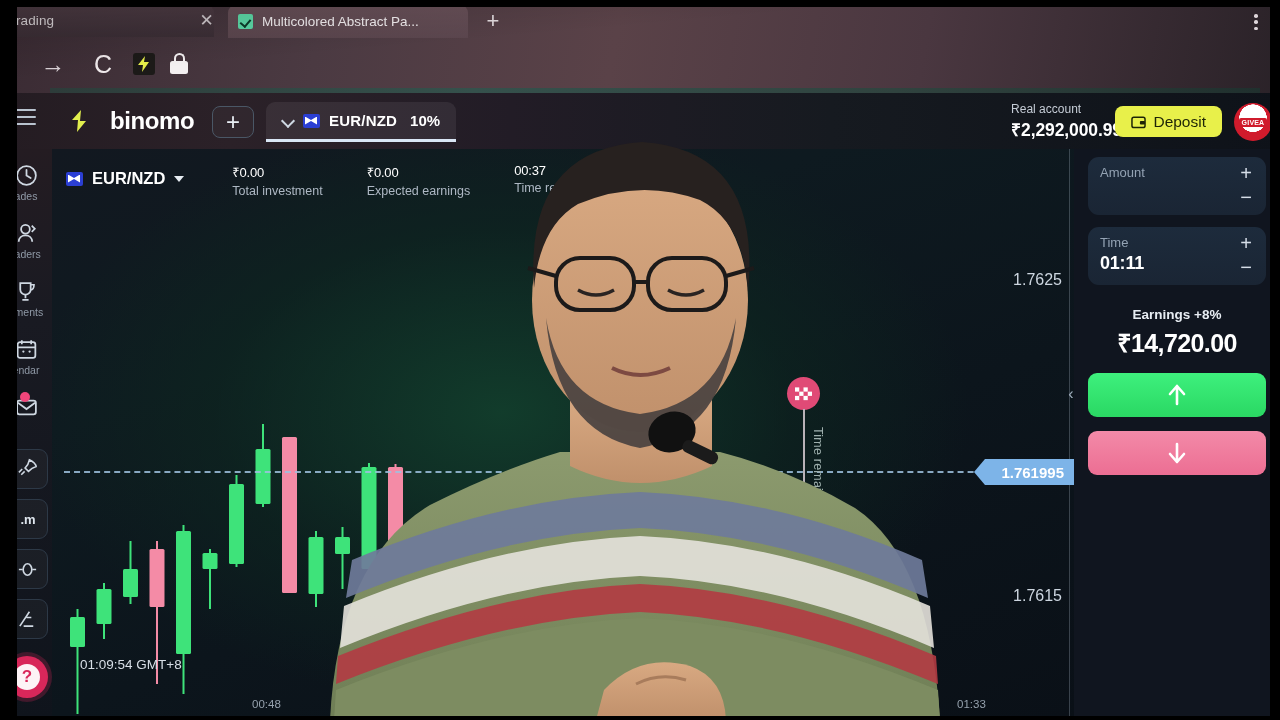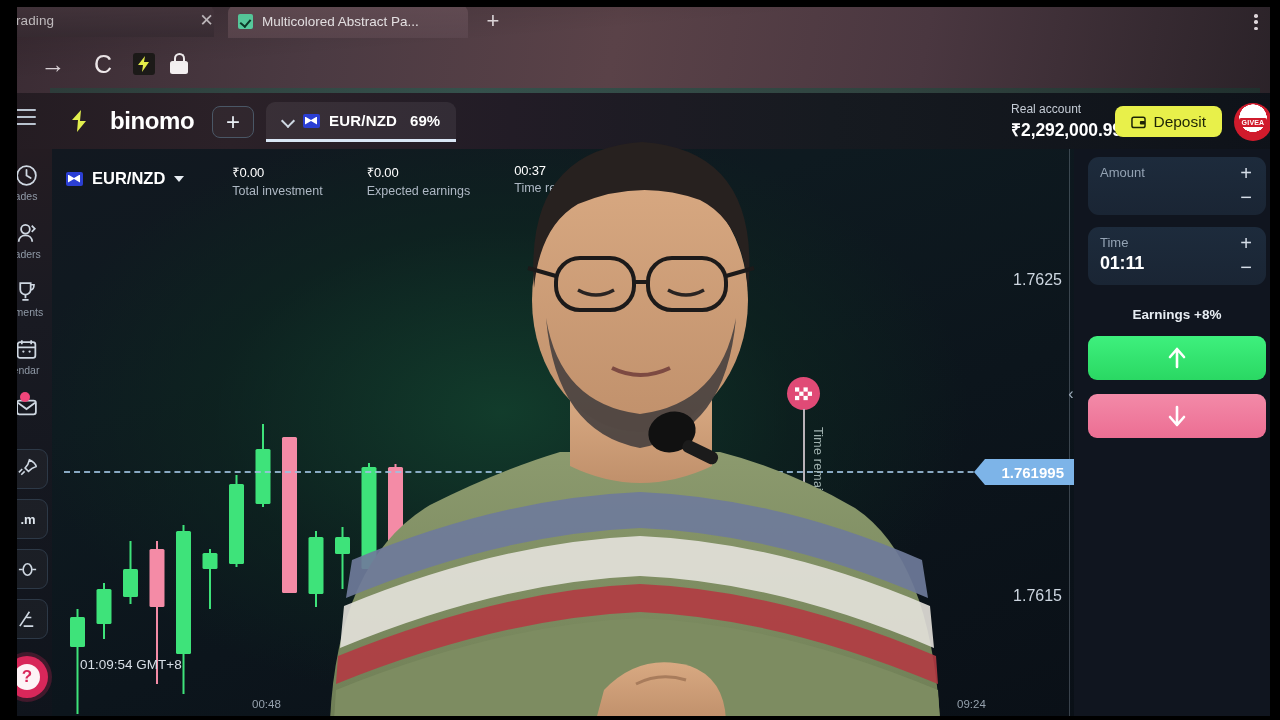--- a/index.html
+++ b/index.html
@@ -264,7 +264,7 @@
         <span class="chev-d"></span>
         <span class="flag"></span>
         <span class="a-name">EUR/NZD</span>
-        <span class="a-pct">69%</span>
+        <span class="a-pct">10%</span>
       </div>
 
       <div class="acct">

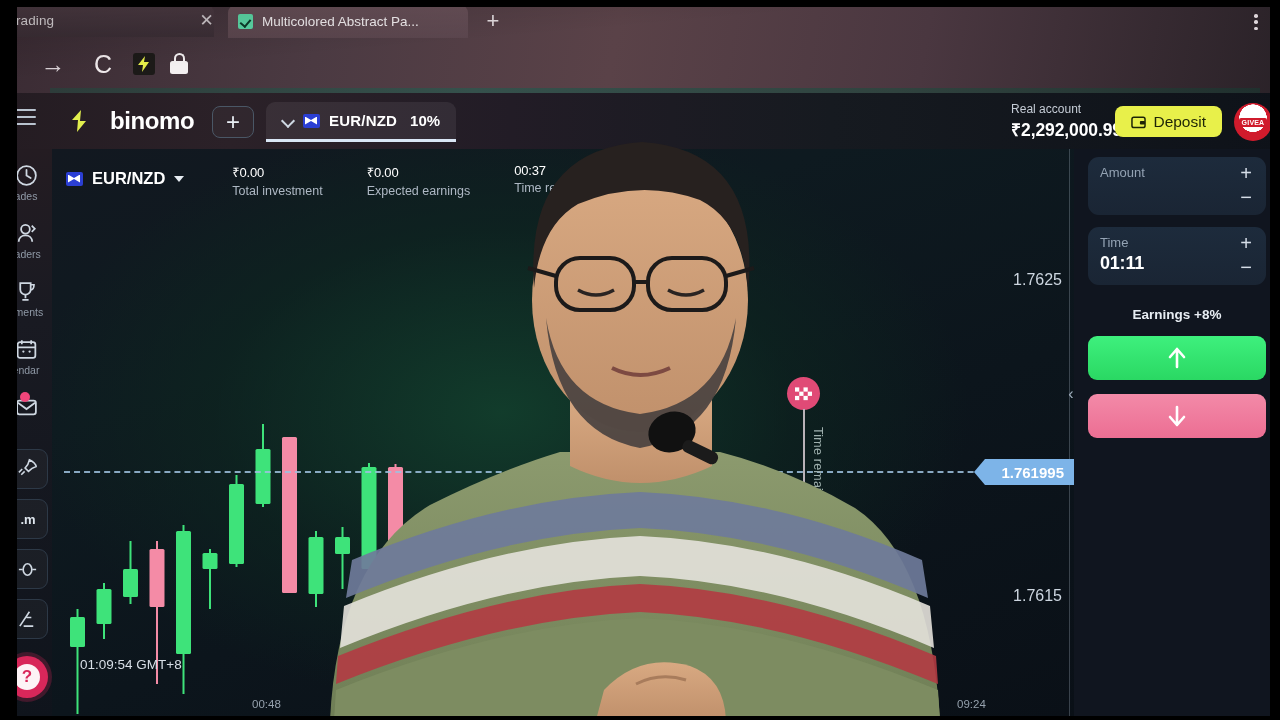--- a/index.html
+++ b/index.html
@@ -486,6 +486,7 @@
 
       <div class="earn">
         <div class="e-k">Earnings +8%</div>
+        <div class="e-v">₹14,720.00</div>
       </div>
 
 

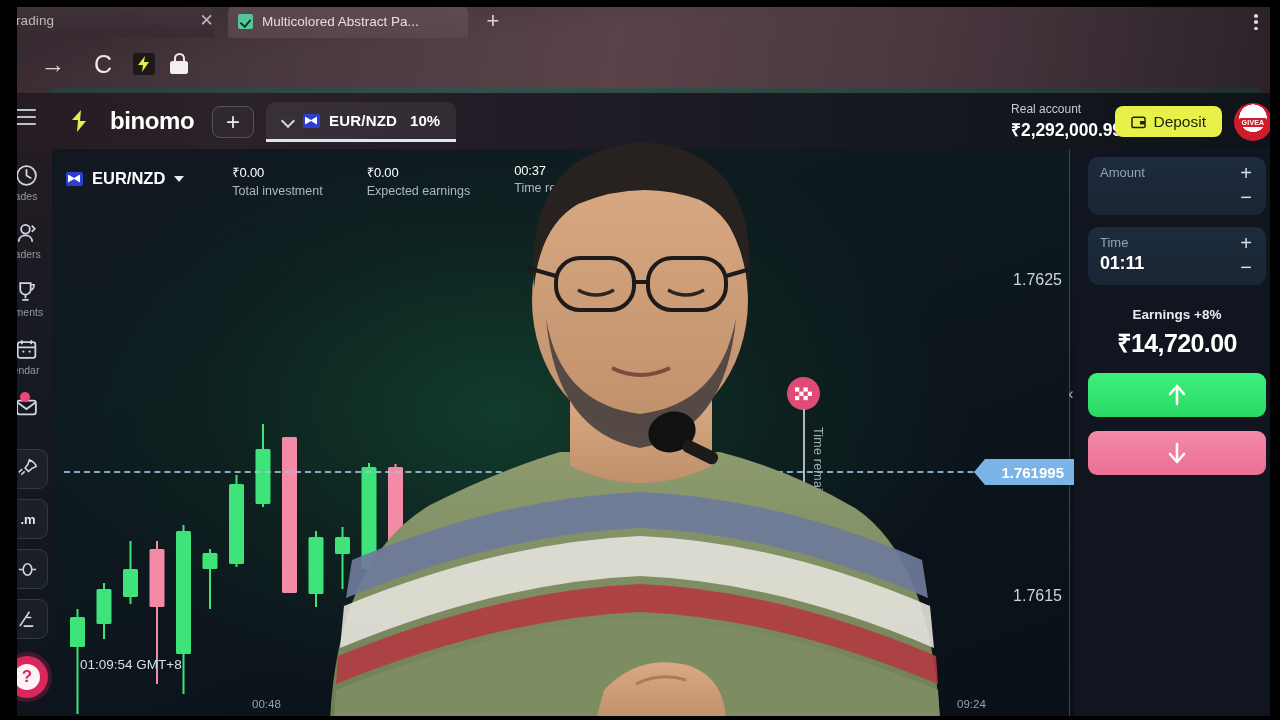--- a/index.html
+++ b/index.html
@@ -465,7 +465,7 @@
 
       <div class="tstamp">01:09:54 GMT+8</div>
       <div class="tick" style="left:200px">00:48</div>
-      <div class="tick" style="left:905px">09:24</div>
+      <div class="tick" style="left:905px">01:33</div>
     </div>
 
     <div class="panel">

